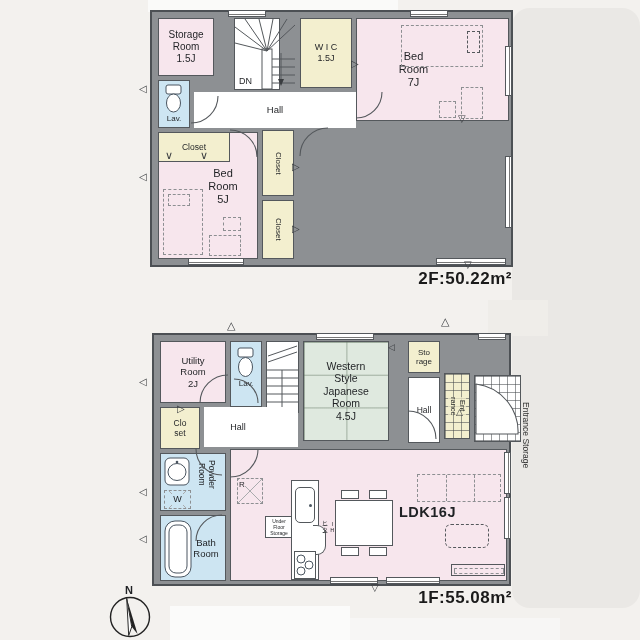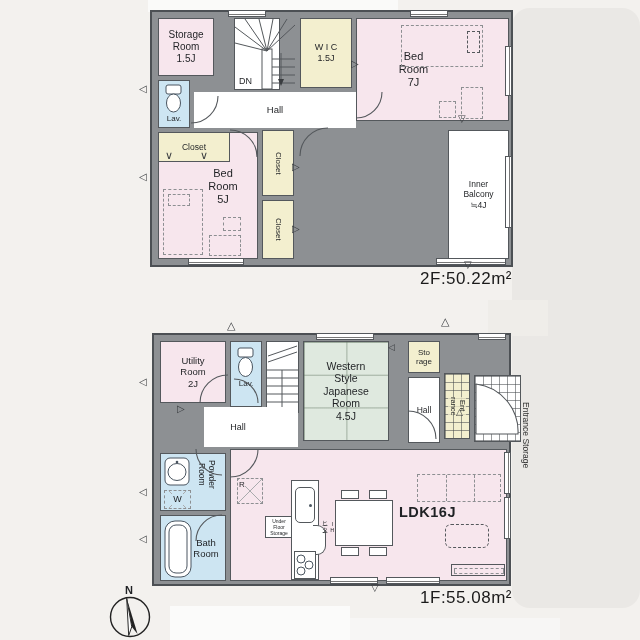--- a/index.html
+++ b/index.html
@@ -122,11 +122,6 @@
     </div>
 
 
-    <div class="room white" style="left:296px;top:118px;width:61px;height:129px">
-      <div class="lbl" style="font-size:8.5px">Inner
-Balcony
-≒4J</div>
-    </div>
 
     <svg class="ovl" width="363" height="257" viewBox="0 0 363 257">
       <g stroke="#54585c" stroke-width="1.1" fill="none">

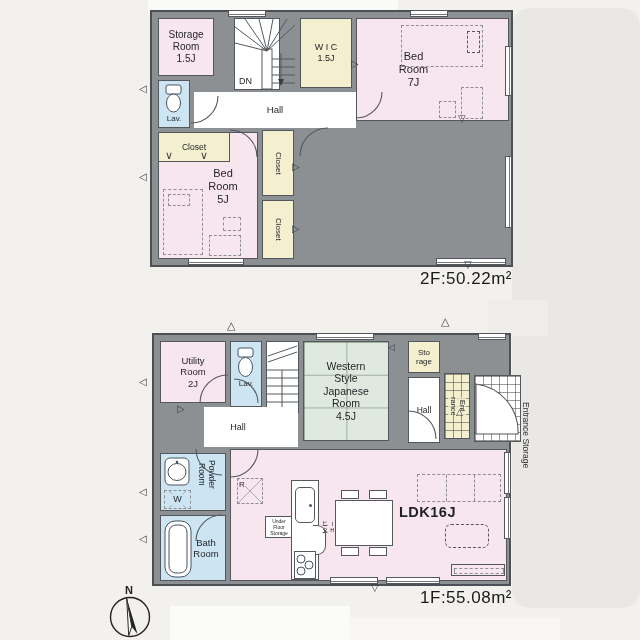--- a/index.html
+++ b/index.html
@@ -28,7 +28,7 @@
     linear-gradient(45deg,transparent 48.5%,#a9abad 48.5%,#a9abad 51.5%,transparent 51.5%),
     linear-gradient(135deg,transparent 48.5%,#a9abad 48.5%,#a9abad 51.5%,transparent 51.5%)}
   .ovl{position:absolute;left:0;top:0;pointer-events:none}
-  .arealbl{position:absolute;font-weight:400;font-size:17px;color:#1a1a1a;text-align:right;
+  .arealbl{position:absolute;font-weight:700;font-size:17px;color:#1a1a1a;text-align:right;
     letter-spacing:.5px}
   .bg{position:absolute;border-radius:18px}
 </style>

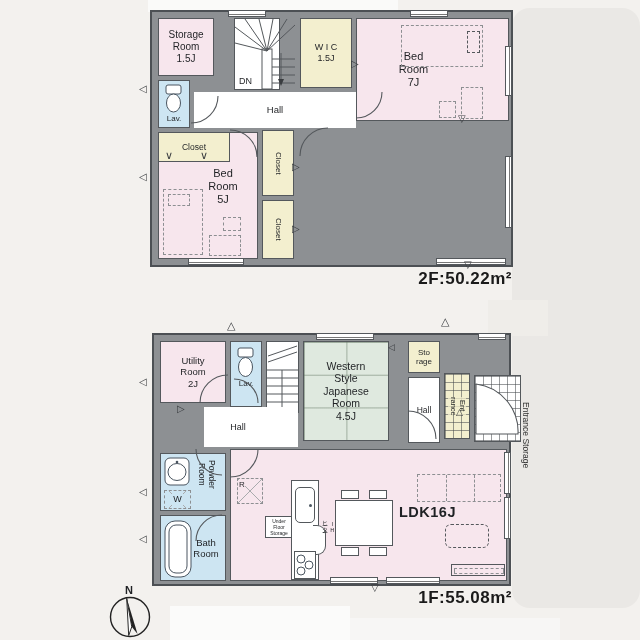--- a/index.html
+++ b/index.html
@@ -213,6 +213,10 @@
       </svg>
     </div>
 
+    <div class="room cream" style="left:6px;top:72px;width:40px;height:42px">
+      <div class="lbl" style="font-size:8.5px">Clo
+set</div>
+    </div>
 
     <div class="room white" style="left:50px;top:72px;width:94px;height:40px;border:none">
       <div class="lbl" style="font-size:9px;margin-right:26px">Hall</div>

